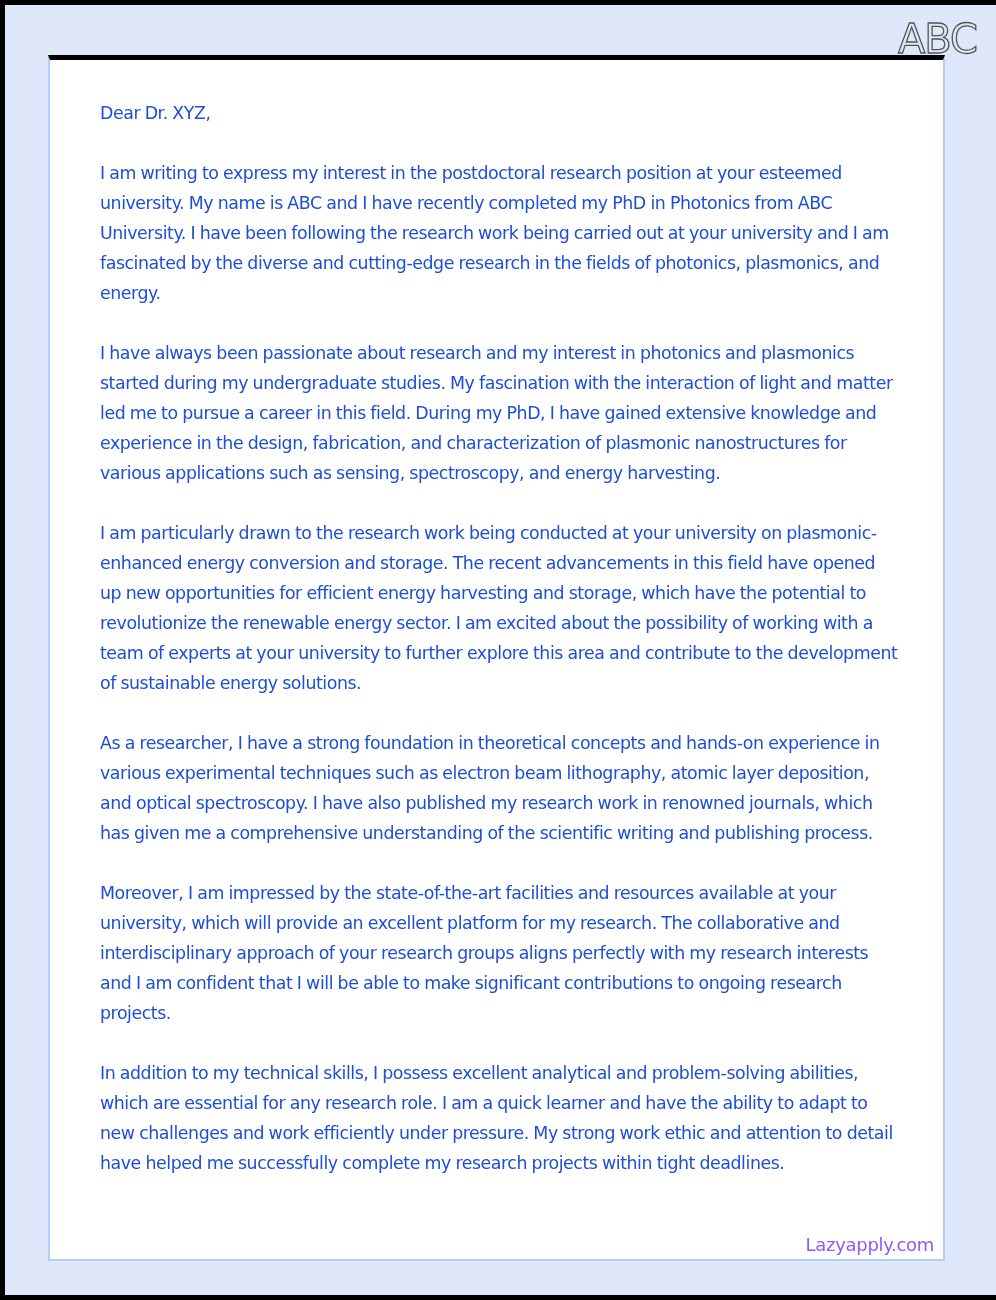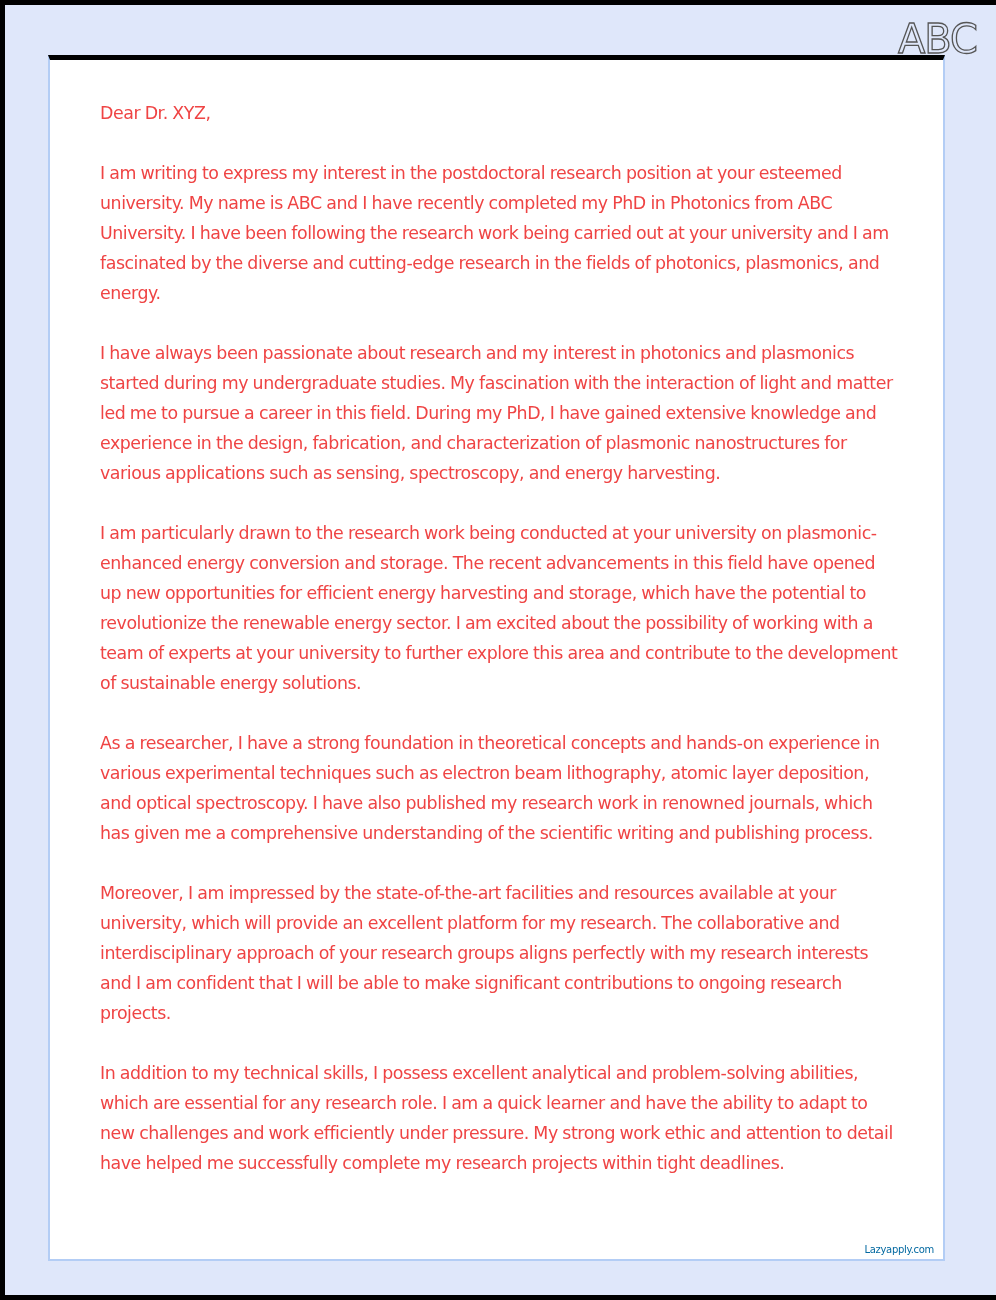--- a/index.html
+++ b/index.html
@@ -47,7 +47,7 @@
       font-family: "DejaVu Sans", sans-serif;
       font-size: 17.4px;
       line-height: 30px;
-      color: #ef4444;
+      color: #1d4ed8;
       letter-spacing: -0.45px;
       word-spacing: -0.5px;
     }

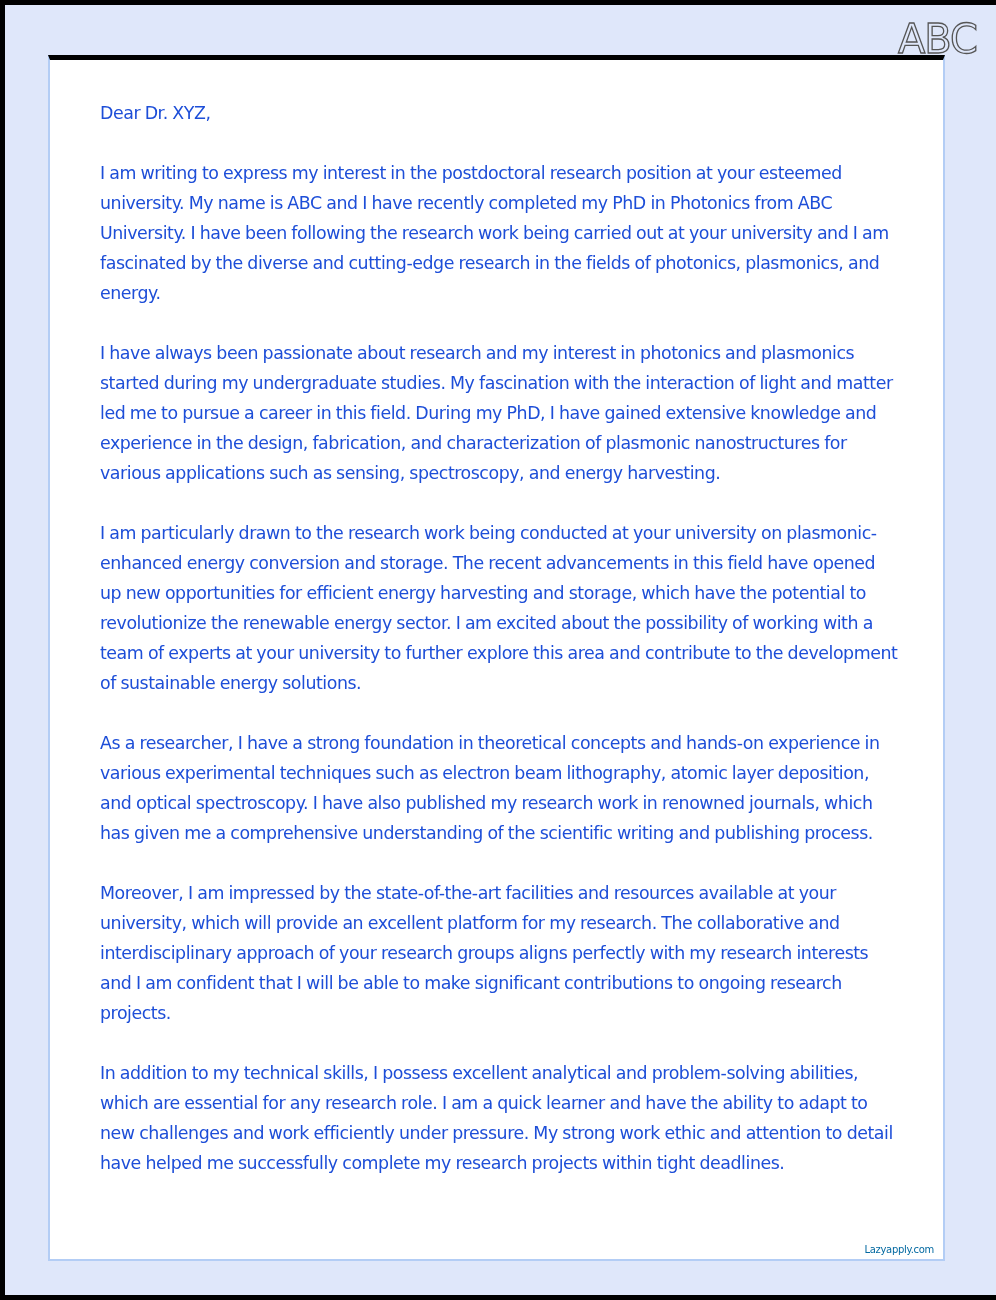--- a/index.html
+++ b/index.html
@@ -56,8 +56,8 @@
       position: absolute;
       right: 9px; bottom: 4px;
       font-family: "DejaVu Sans", sans-serif;
-      font-size: 10px;
-      color: #0369a1;
+      font-size: 18px;
+      color: #8b5cf6;
       letter-spacing: -0.3px;
     }
   </style>

